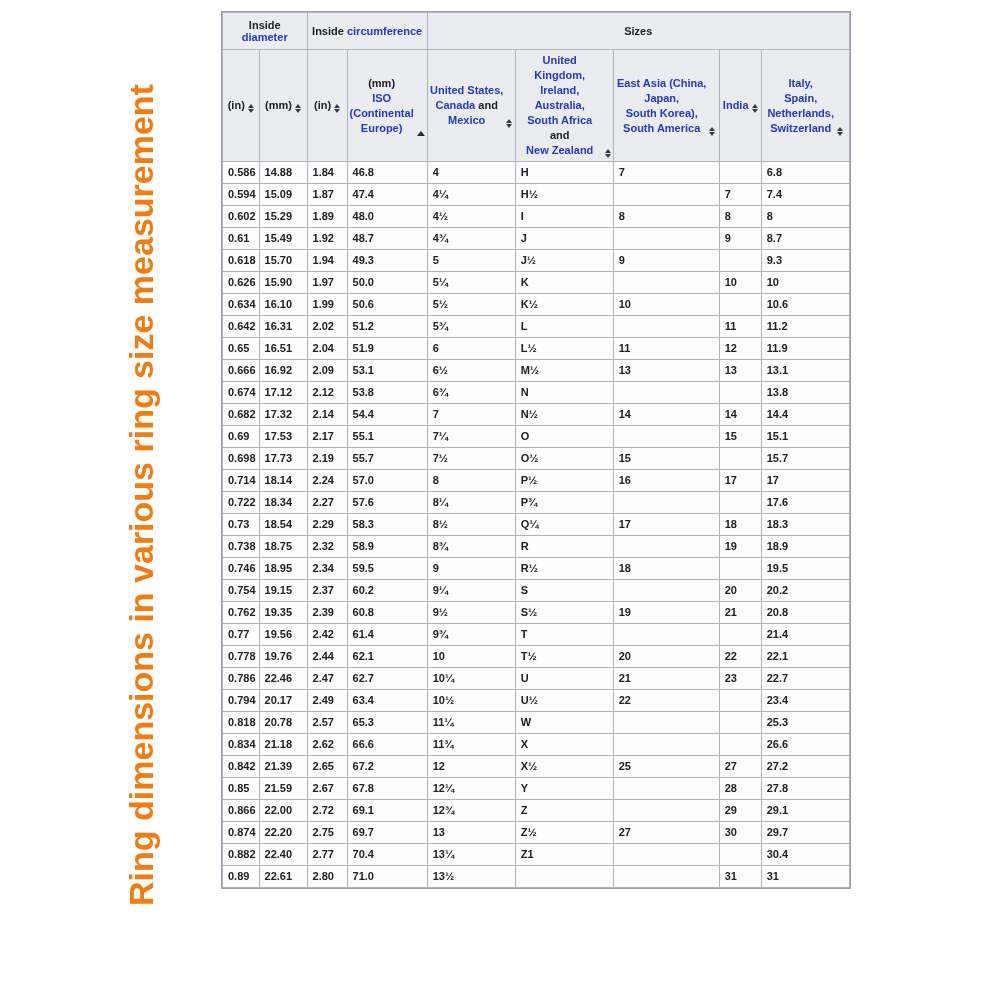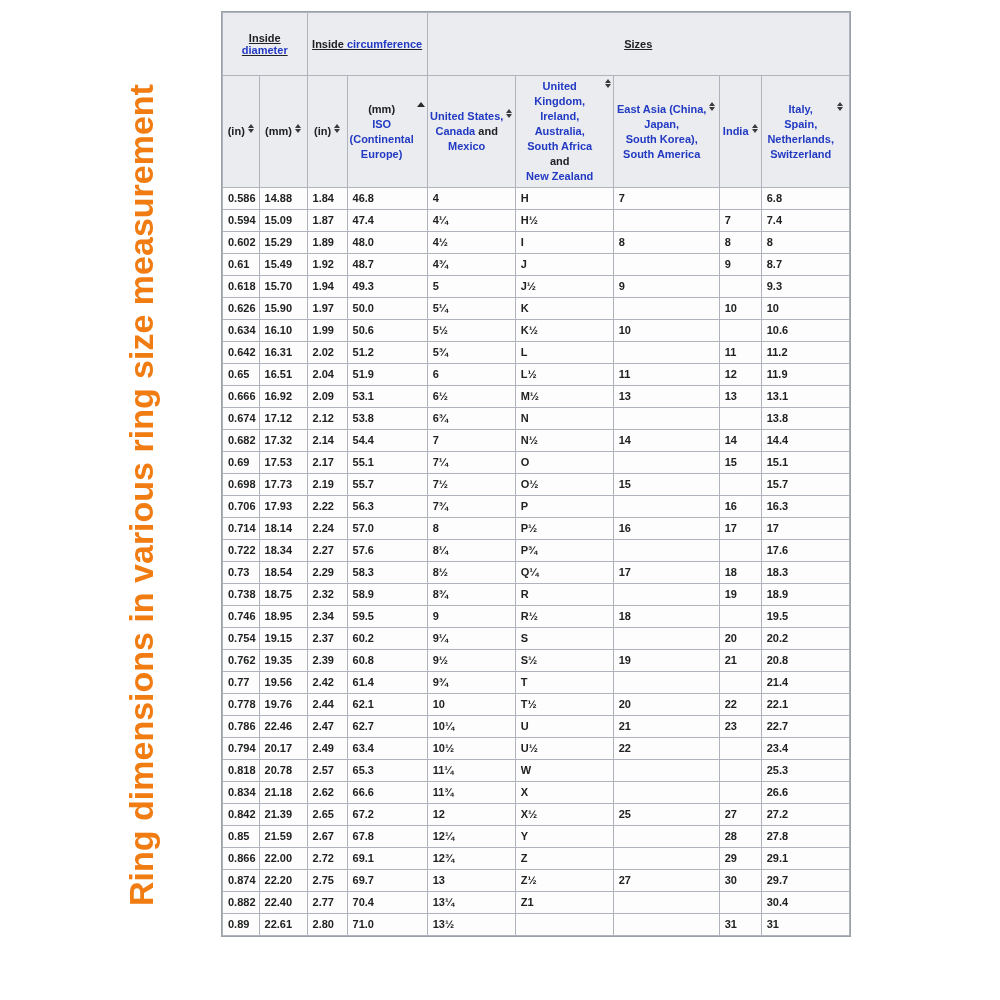--- a/index.html
+++ b/index.html
@@ -19,7 +19,7 @@
   table.ring{outline:1px solid var(--outer-border,#9aa0a8);}
   th{background:var(--head-bg,#eaecf0);font-weight:bold;text-align:center;vertical-align:middle;
      padding:3px 2px;}
-  th.group{height:15px;padding:19px 2px;text-decoration:underline;}
+  th.group{height:15px;padding:6px 2px;}
   td{font-weight:bold;text-align:left;padding:3px 3px 3px 5px;height:15px;line-height:15px;
      background:var(--body-bg,#fdfdfd);}
   .hline{line-height:15px;}

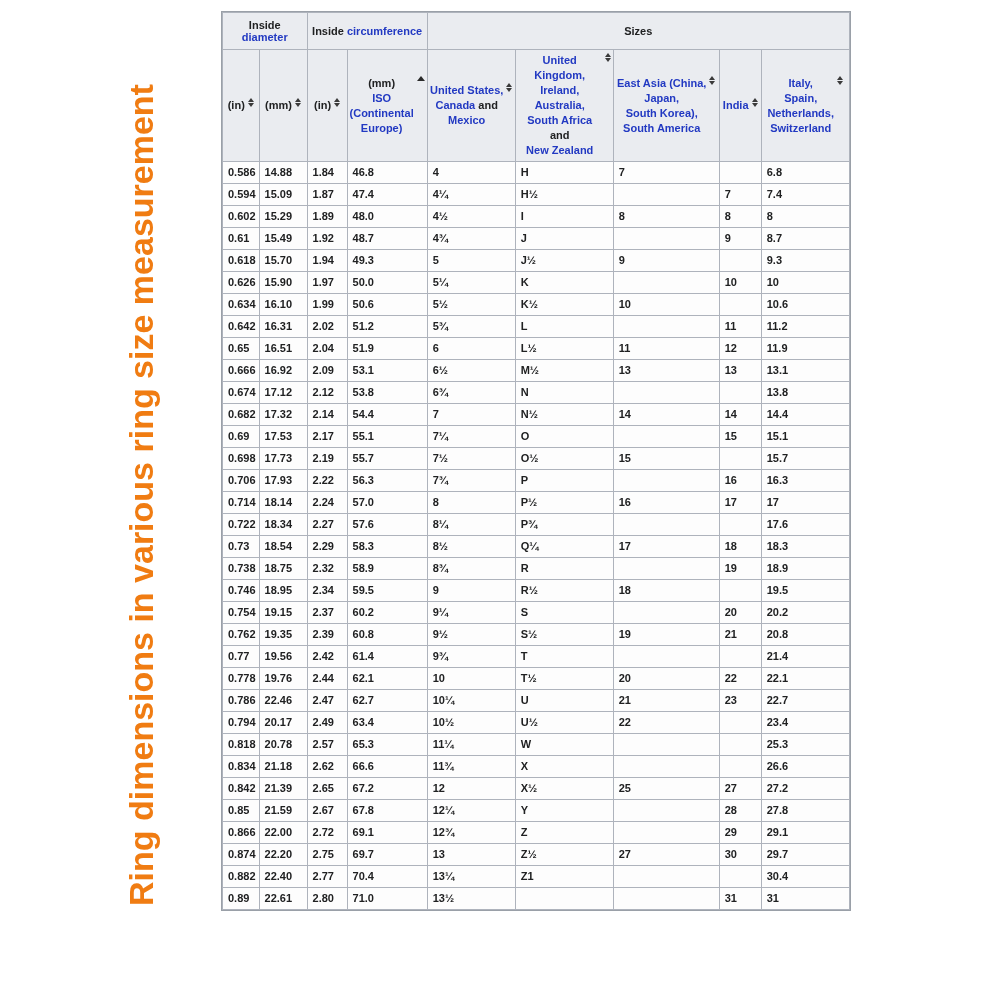--- a/index.html
+++ b/index.html
@@ -25,7 +25,7 @@
   .hline{line-height:15px;}
   .lnk{color:var(--link,#2239c2);}
   .txt{color:#202122;}
-  .th-flex{display:flex;align-items:flex-start;justify-content:center;gap:3px;}
+  .th-flex{display:flex;align-items:flex-end;justify-content:center;gap:3px;}
   .sort{display:inline-flex;flex-direction:column;align-items:center;flex:0 0 auto;}
   .tri-up{width:0;height:0;border-left:3px solid transparent;border-right:3px solid transparent;
           border-bottom:4px solid #3a3a3a;margin-bottom:1px;}

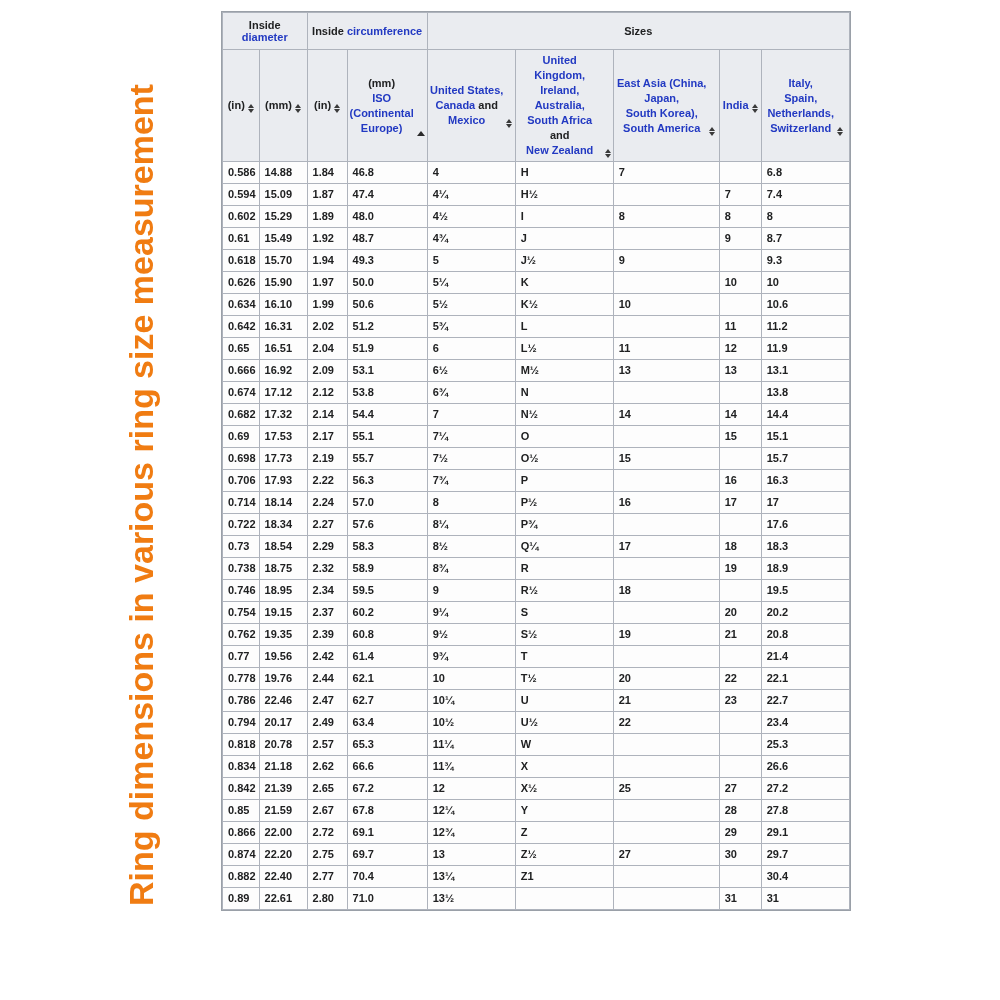--- a/index.html
+++ b/index.html
@@ -331,17 +331,6 @@
           <td>15.7</td>
         </tr>
         <tr>
-          <td>0.706</td>
-          <td>17.93</td>
-          <td>2.22</td>
-          <td>56.3</td>
-          <td>7¾</td>
-          <td>P</td>
-          <td></td>
-          <td>16</td>
-          <td>16.3</td>
-        </tr>
-        <tr>
           <td>0.714</td>
           <td>18.14</td>
           <td>2.24</td>

